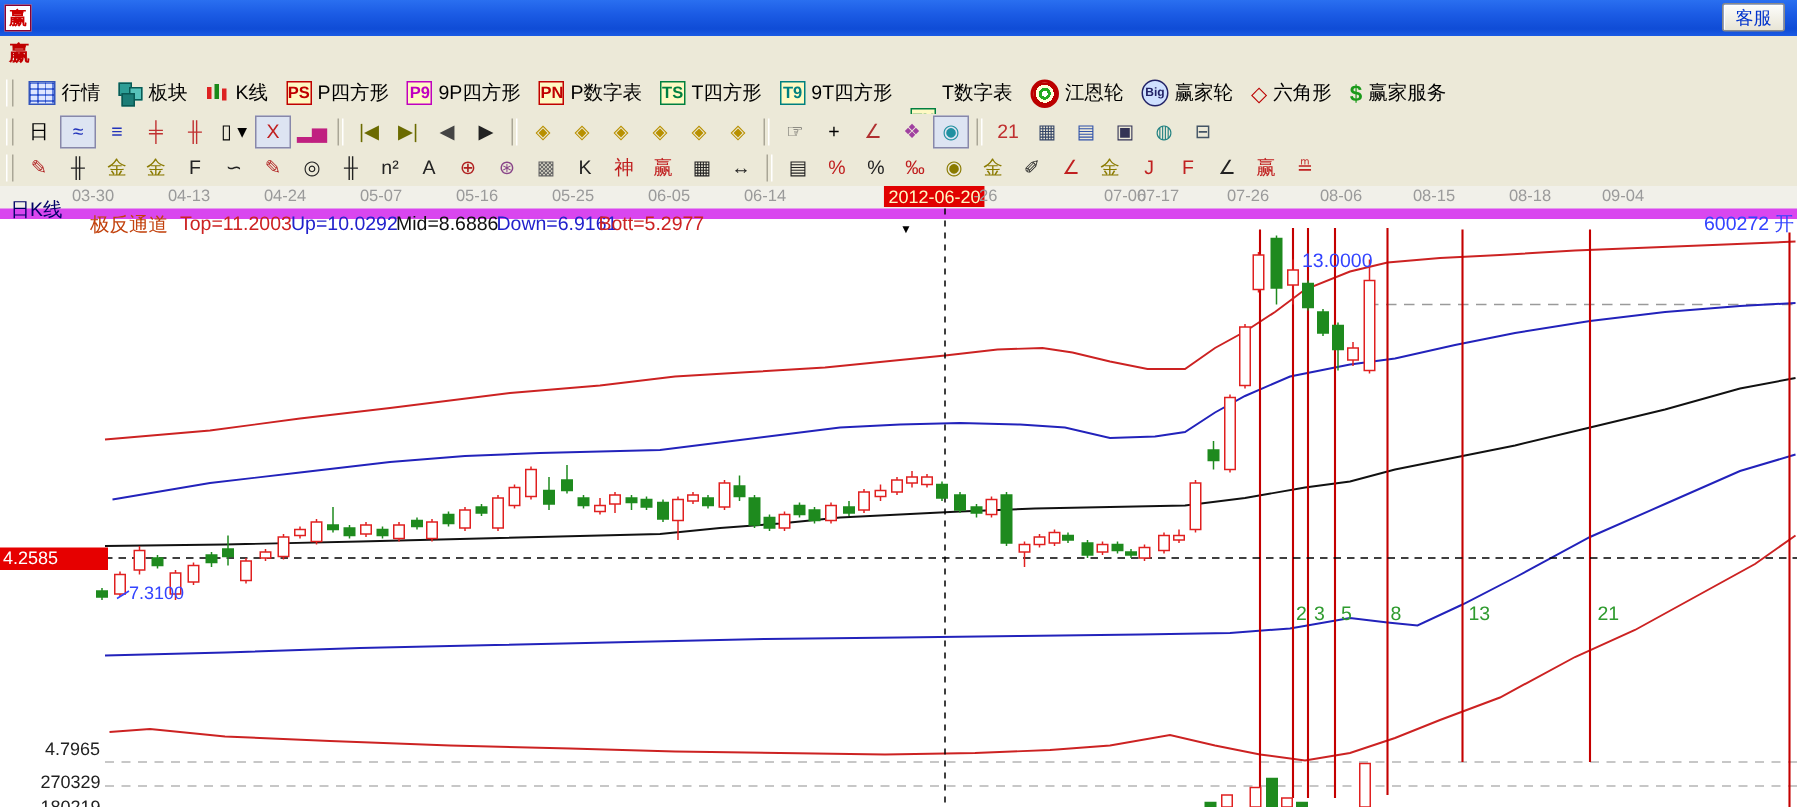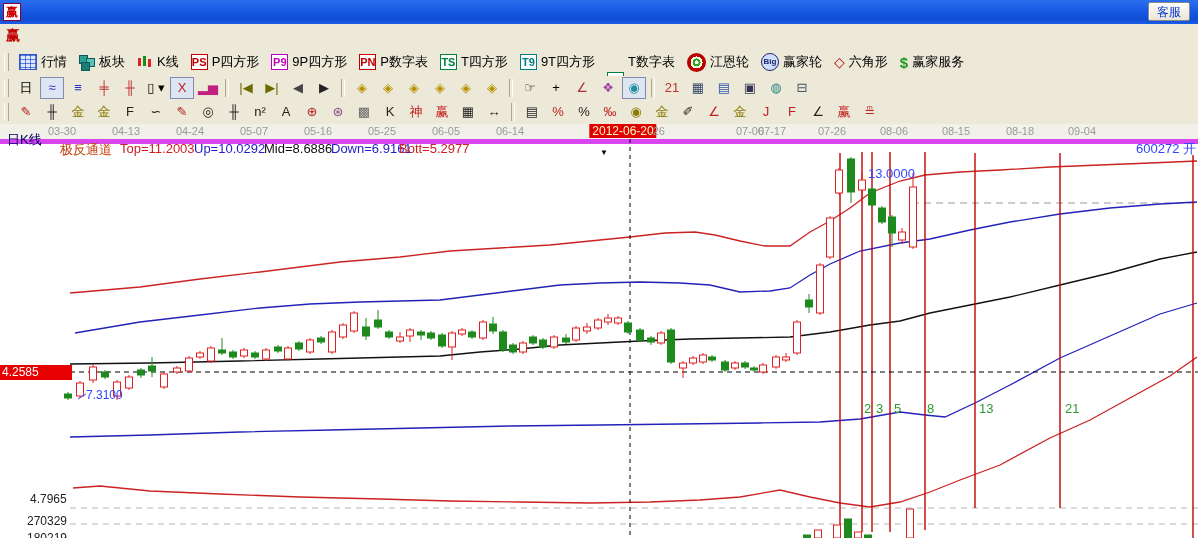--- a/index.html
+++ b/index.html
@@ -32,7 +32,7 @@
   .tb-btn .lbl{font-size:13px;color:#000;}
   .mini{width:17px;height:16px;font-size:11px;line-height:15px;text-align:center;
     font-weight:bold;box-sizing:border-box;}
-  .badge{border:1px solid currentColor;background:#ffffff;}
+  .badge{border:1px solid currentColor;background:#fef9c3;}
   .ico-btn{width:22px;height:20px;margin:0 1px;text-align:center;line-height:19px;font-size:13px;
     border:1px solid transparent;}
   .ico-btn.pressed{border:1px solid #88a;background:#dde4f2;}

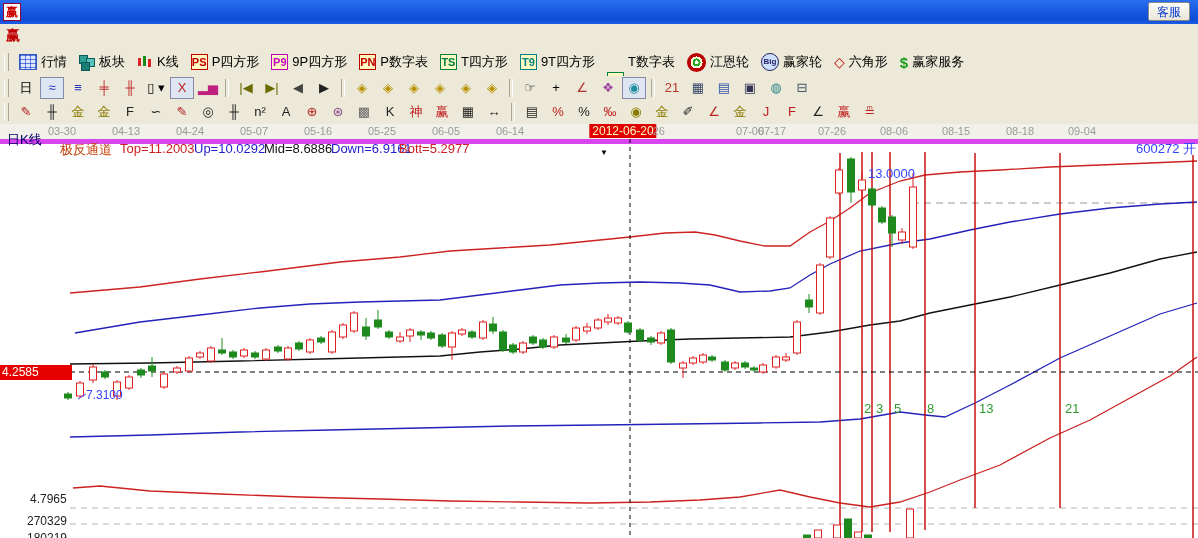--- a/index.html
+++ b/index.html
@@ -63,7 +63,7 @@
   
   .chart{position:absolute;left:0;top:124px;width:1198px;height:414px;background:#ffffff;}
   .datestrip{position:absolute;left:0;top:0;width:100%;height:15px;background:#f1f0e9;
-    border-bottom:5px solid #d946ef;}
+    border-bottom:7px solid #d946ef;}
   .datestrip span{position:absolute;top:1px;font-size:11px;color:#9a9a9a;transform:translateX(-50%);}
   .datestrip span.hl{background:#e10000;color:#fef9c3;padding:0 3px;top:0;font-size:12px;}
   svg.plot{position:absolute;left:0;top:0;}

